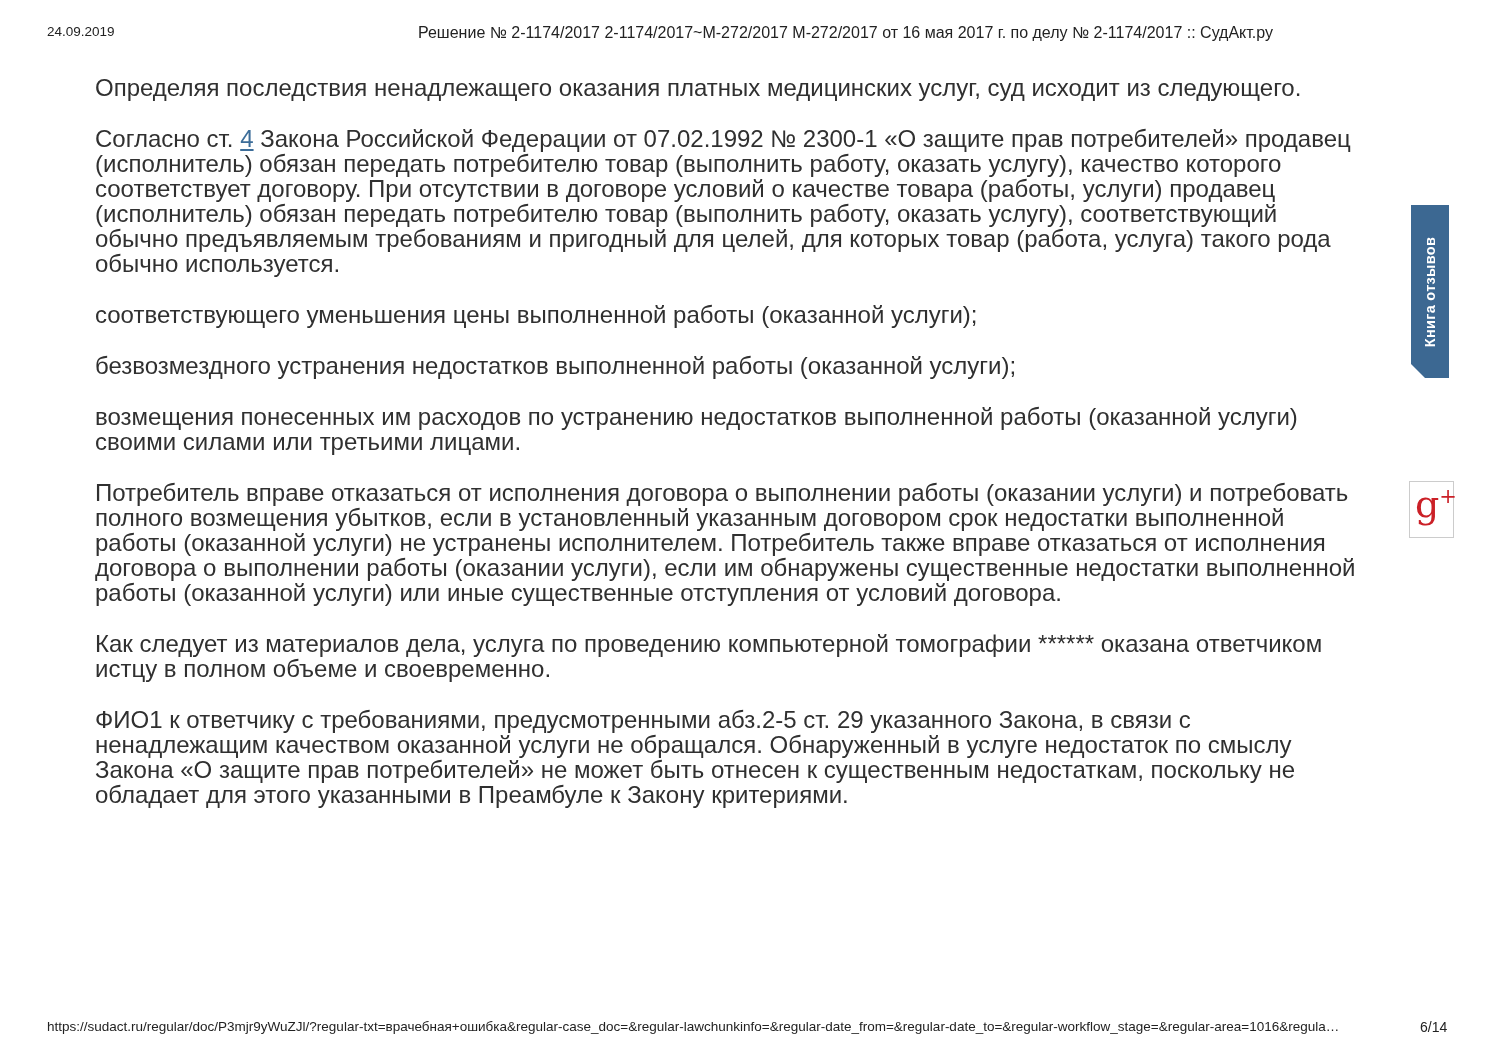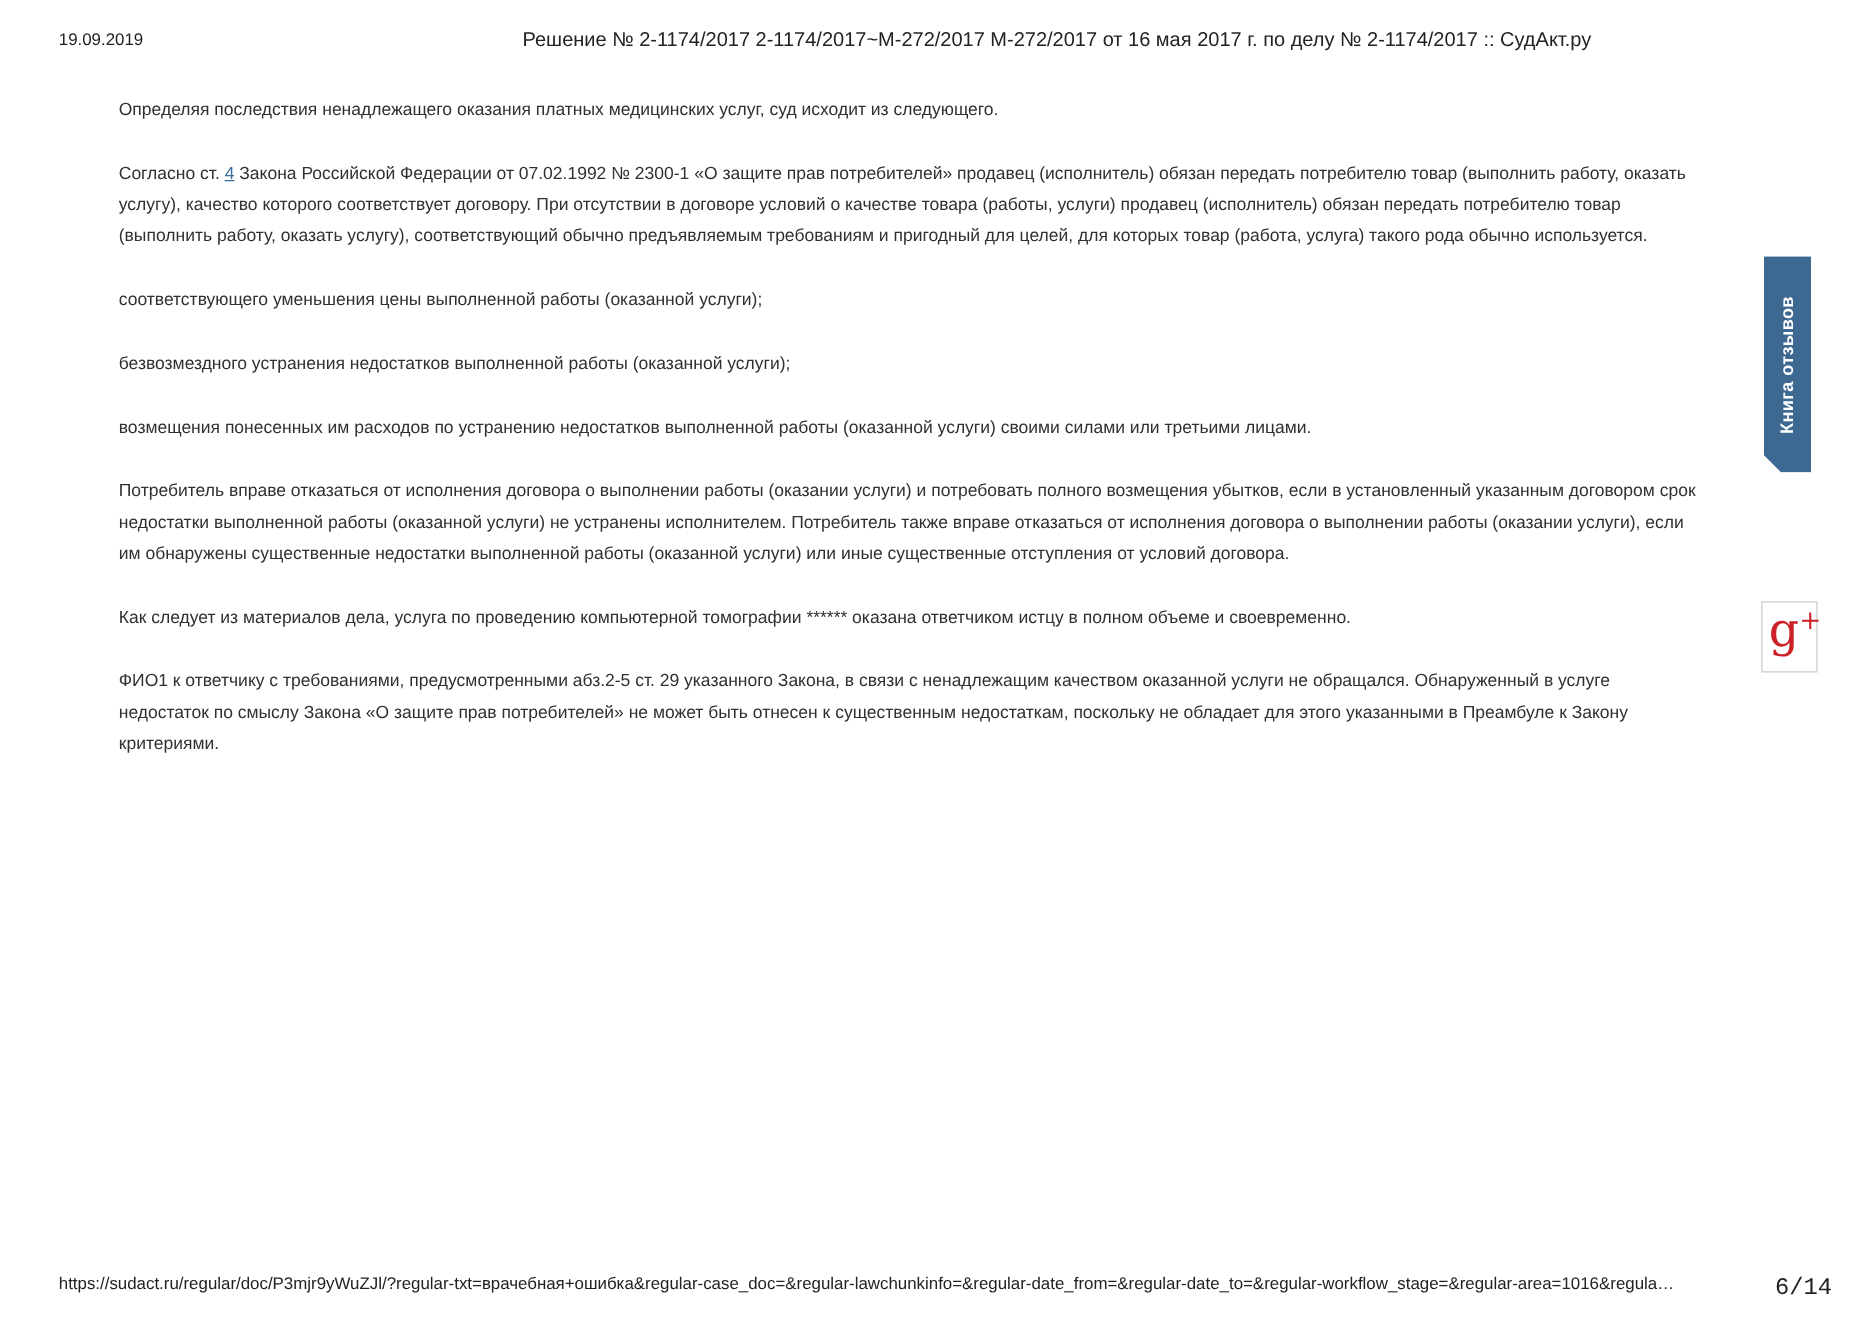--- a/index.html
+++ b/index.html
@@ -80,7 +80,7 @@
 <div class="page">
 
   <div>
-    <span class="print-date">19.09.2019</span>
+    <span class="print-date">24.09.2019</span>
     <span class="doc-title">Решение № 2-1174/2017 2-1174/2017~М-272/2017 М-272/2017 от 16 мая 2017 г. по делу № 2-1174/2017 :: СудАкт.ру</span>
   </div>
 

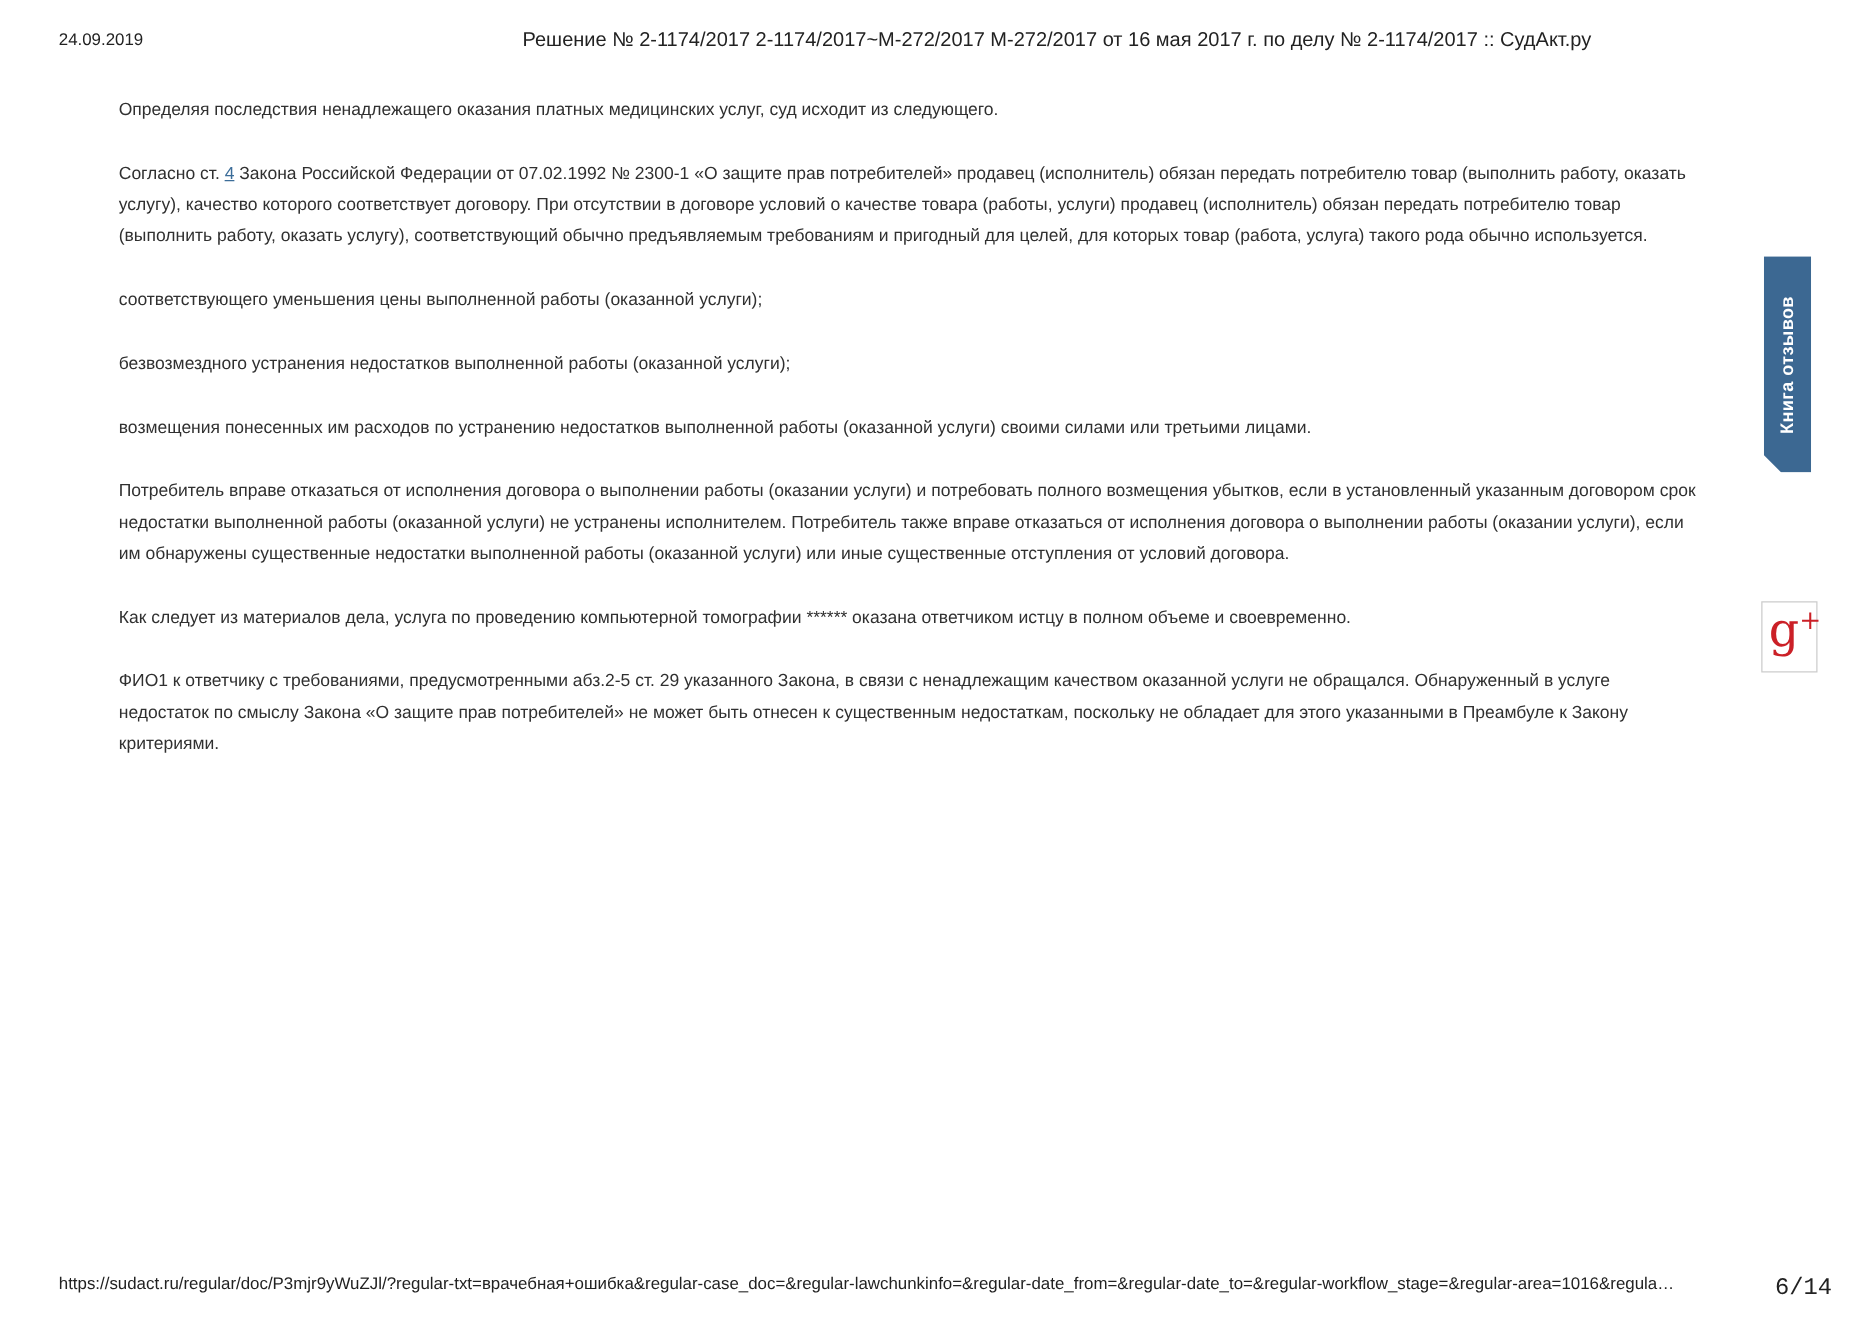--- a/index.html
+++ b/index.html
@@ -41,7 +41,7 @@
   
   .doc-body {
     position: absolute; left: 95px; top: 75px; width: 1262px;
-    font-size: 14px; line-height: 25px; color: var(--body-text);
+    font-size: 24px; line-height: 25px; color: var(--body-text);
   }
   .para { margin: 0 0 26px 0; }
   .law-link { color: var(--link-blue); text-decoration: underline; cursor: pointer; }

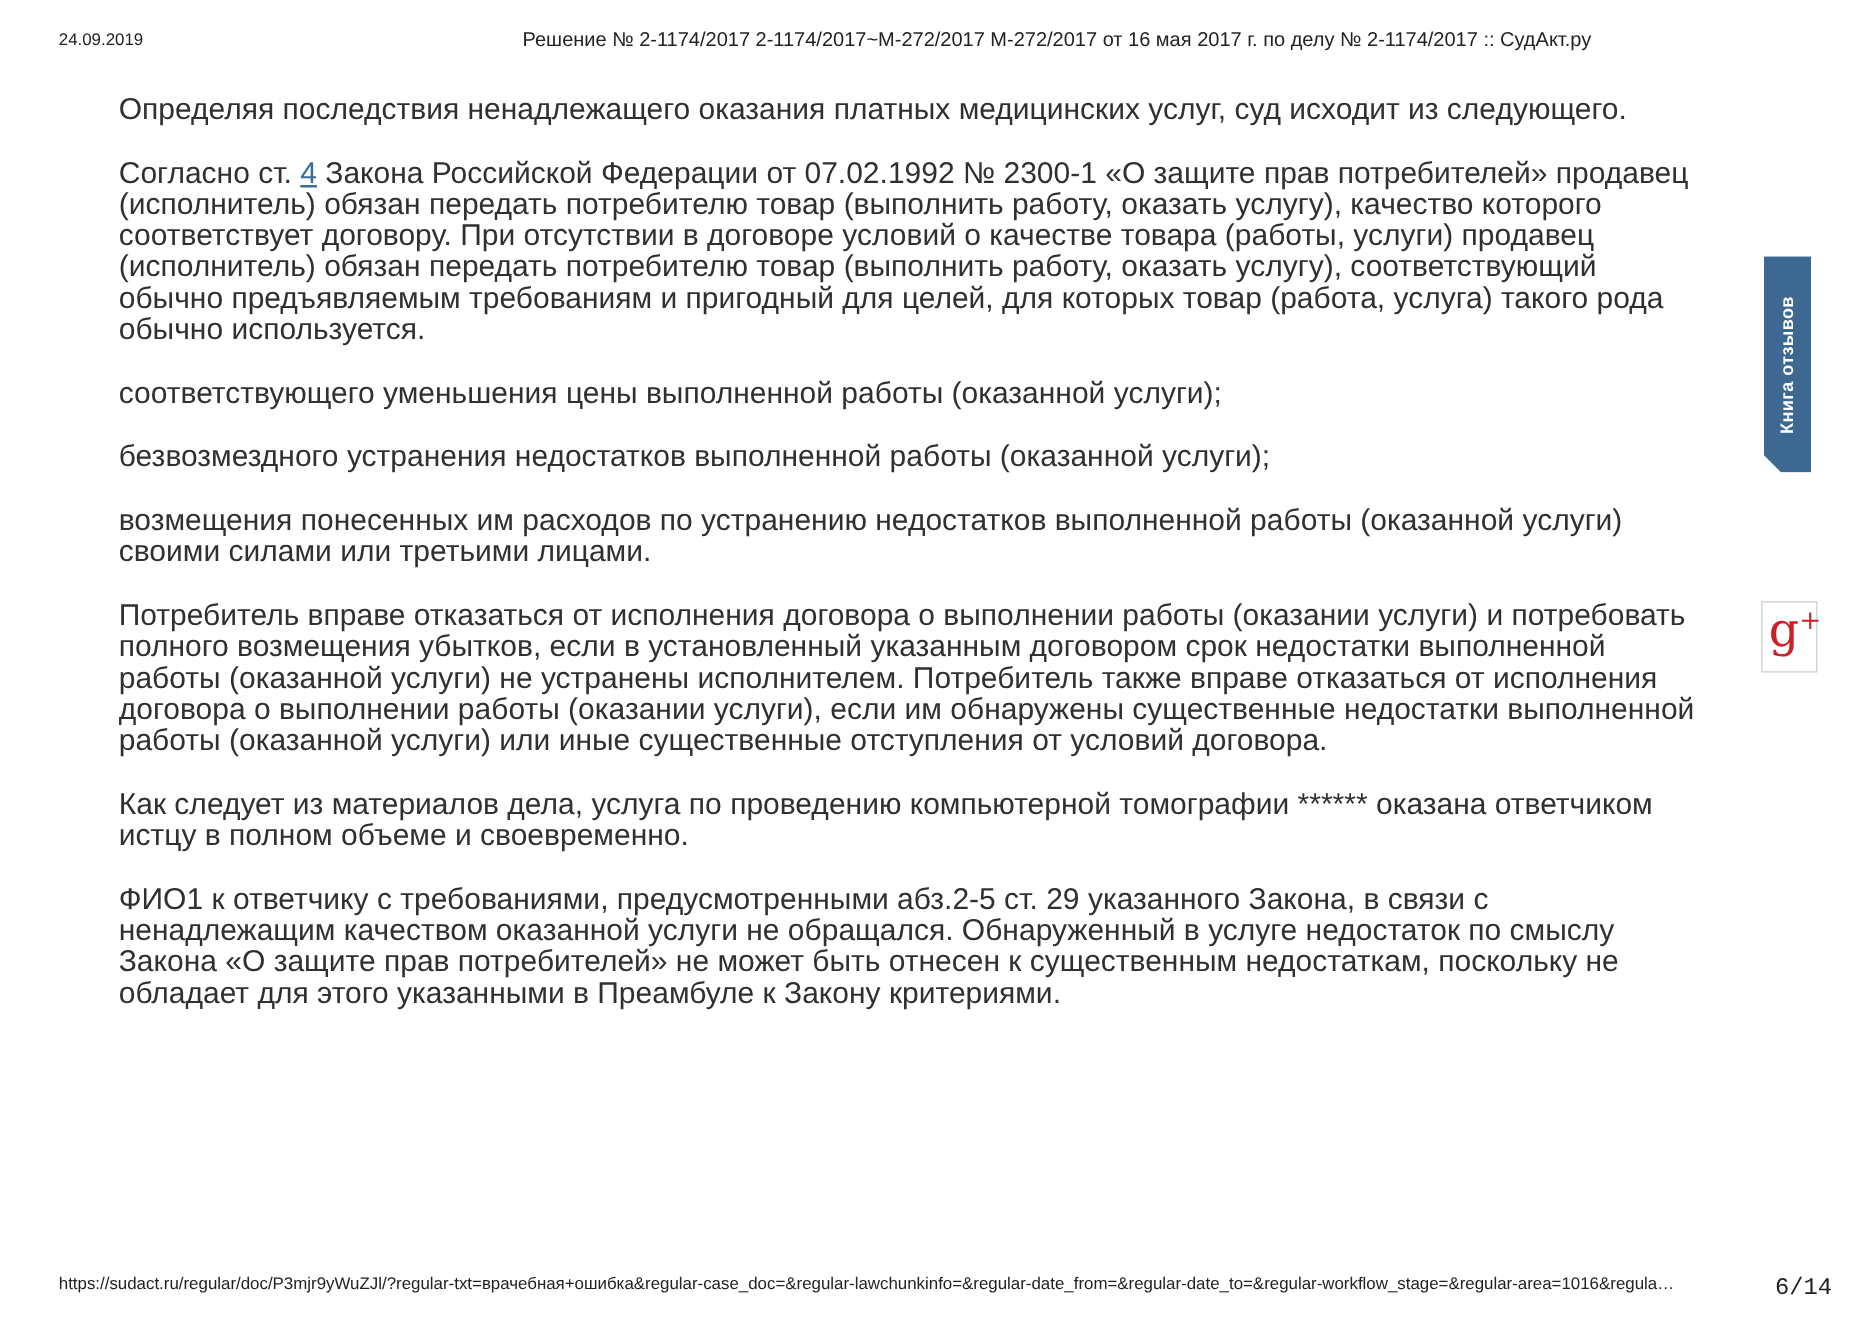--- a/index.html
+++ b/index.html
@@ -35,7 +35,7 @@
   }
   .page-indicator {
     position: absolute; left: 1420px; top: 1019px;
-    font-size: 19px; color: var(--chrome-text); white-space: nowrap; font-family: Liberation Mono, monospace;
+    font-size: 14px; color: var(--chrome-text); white-space: nowrap;
   }
 
   

